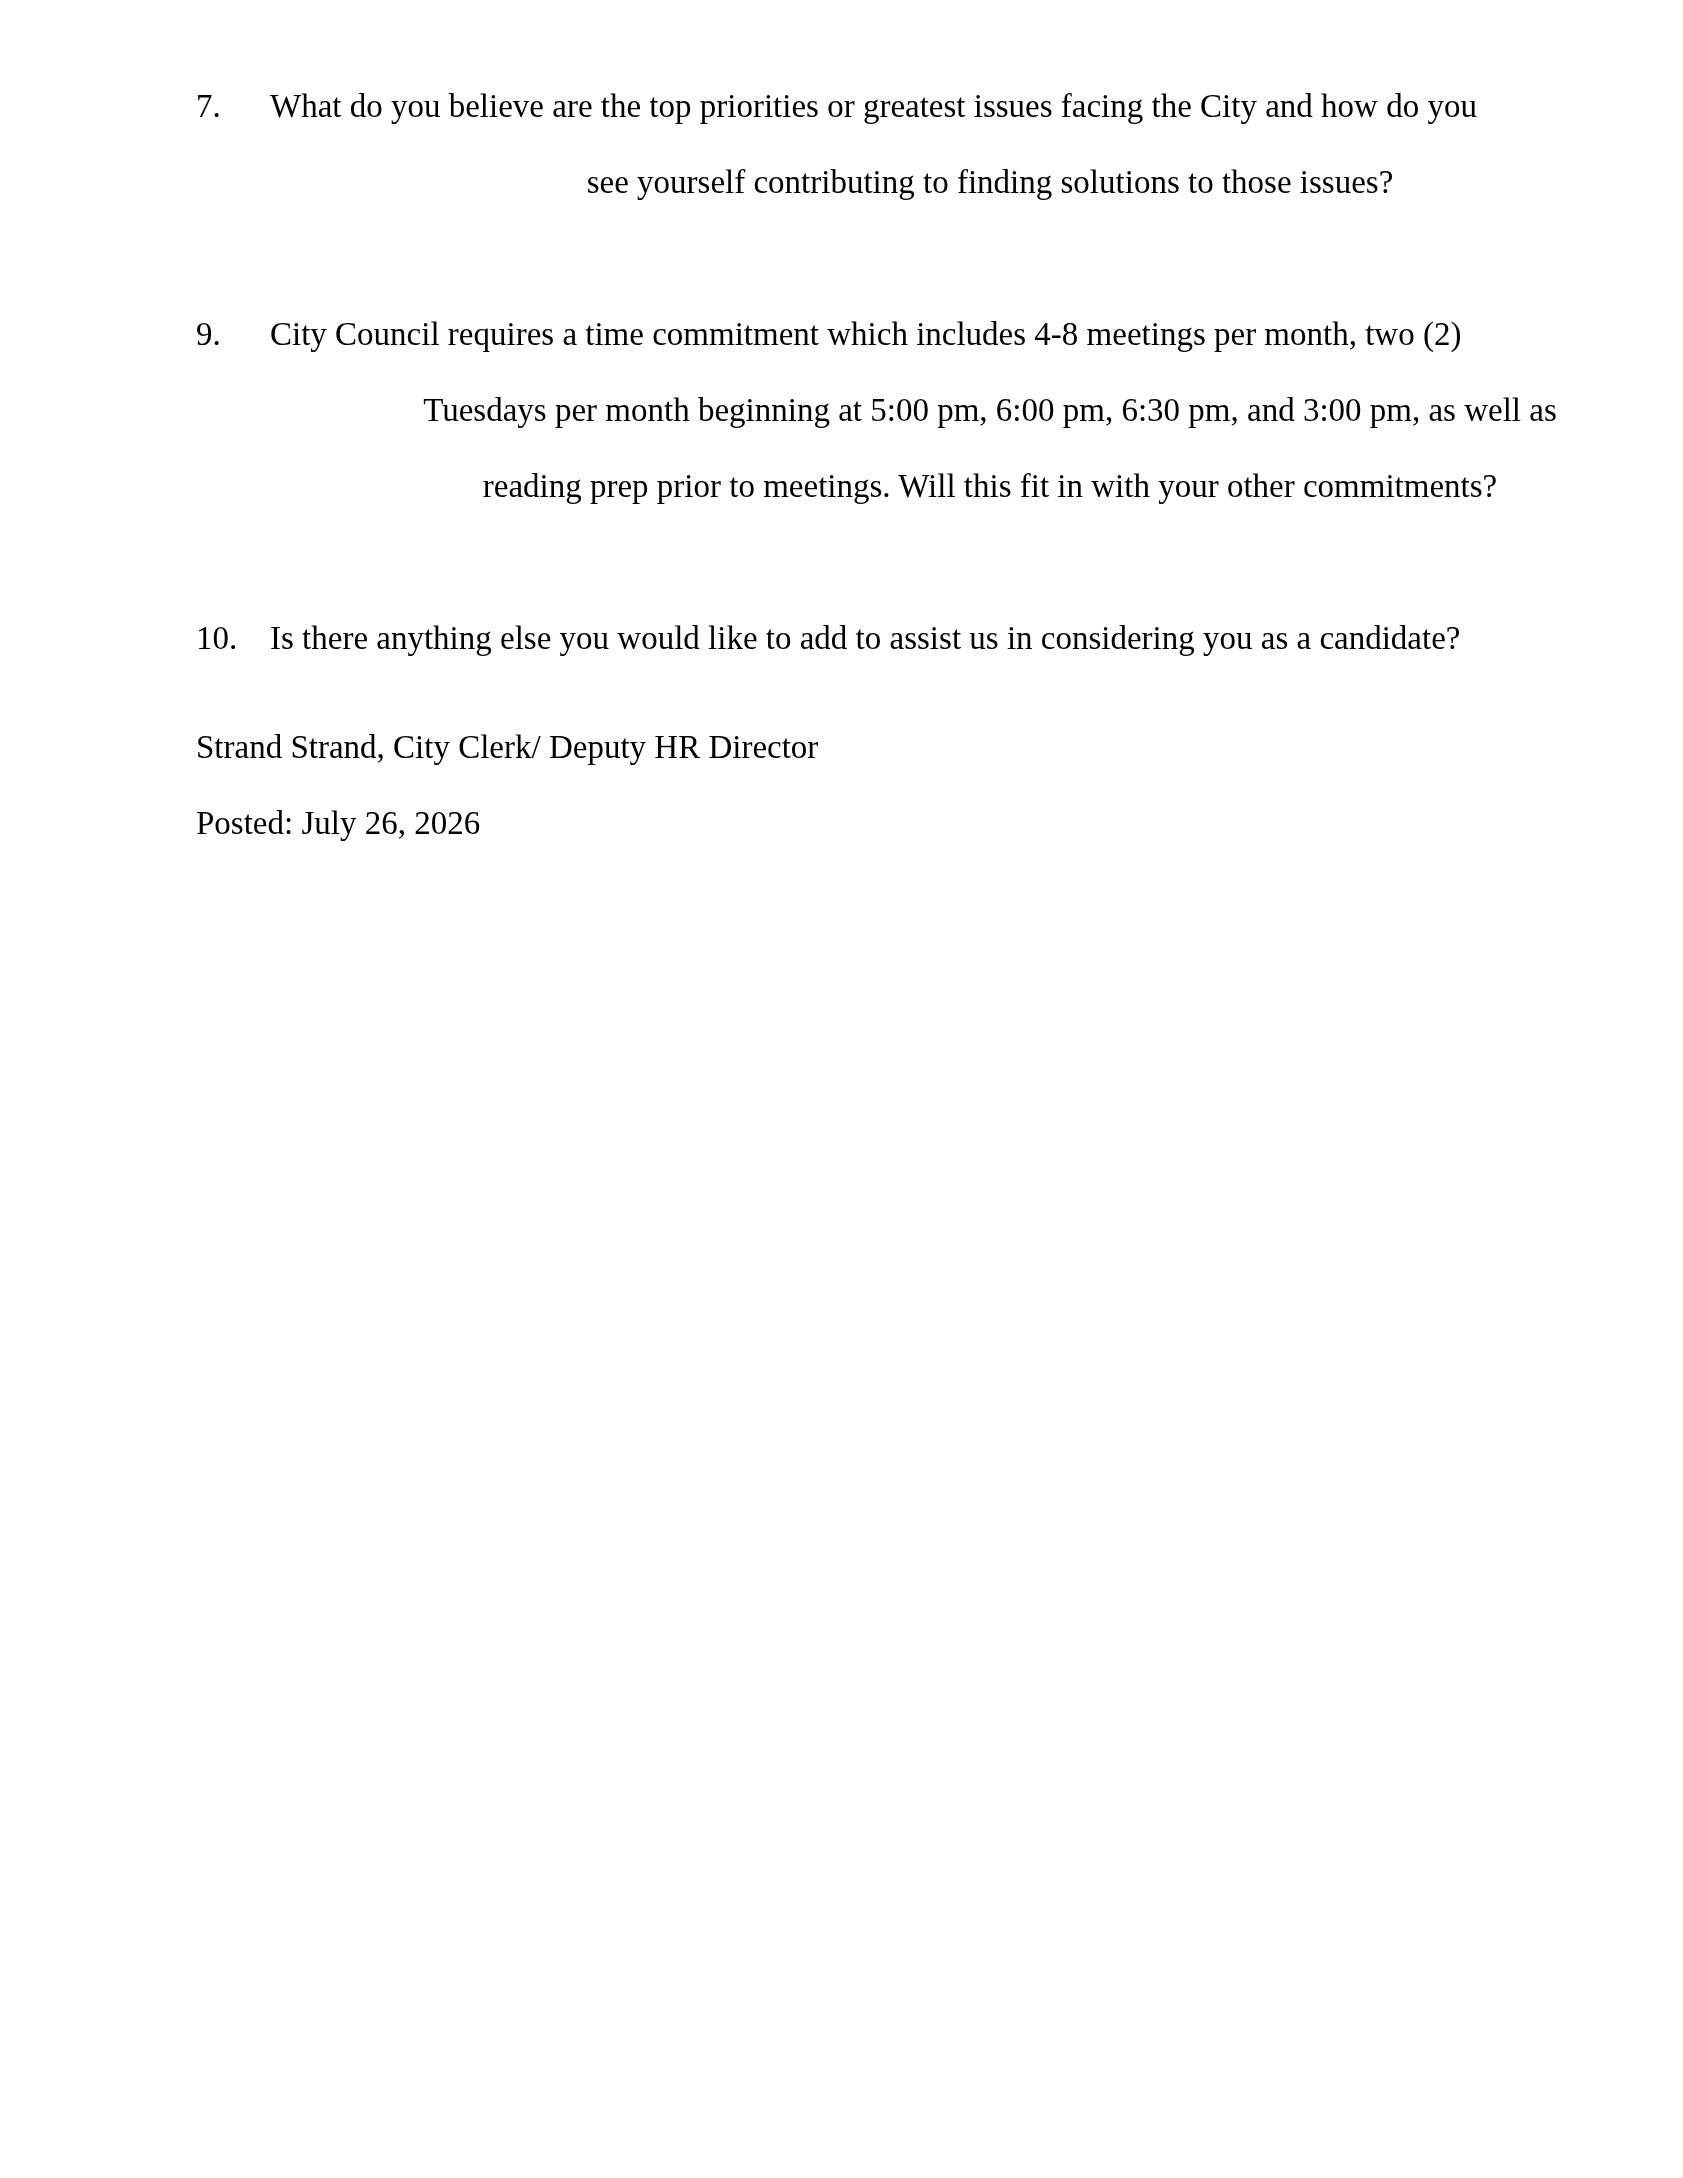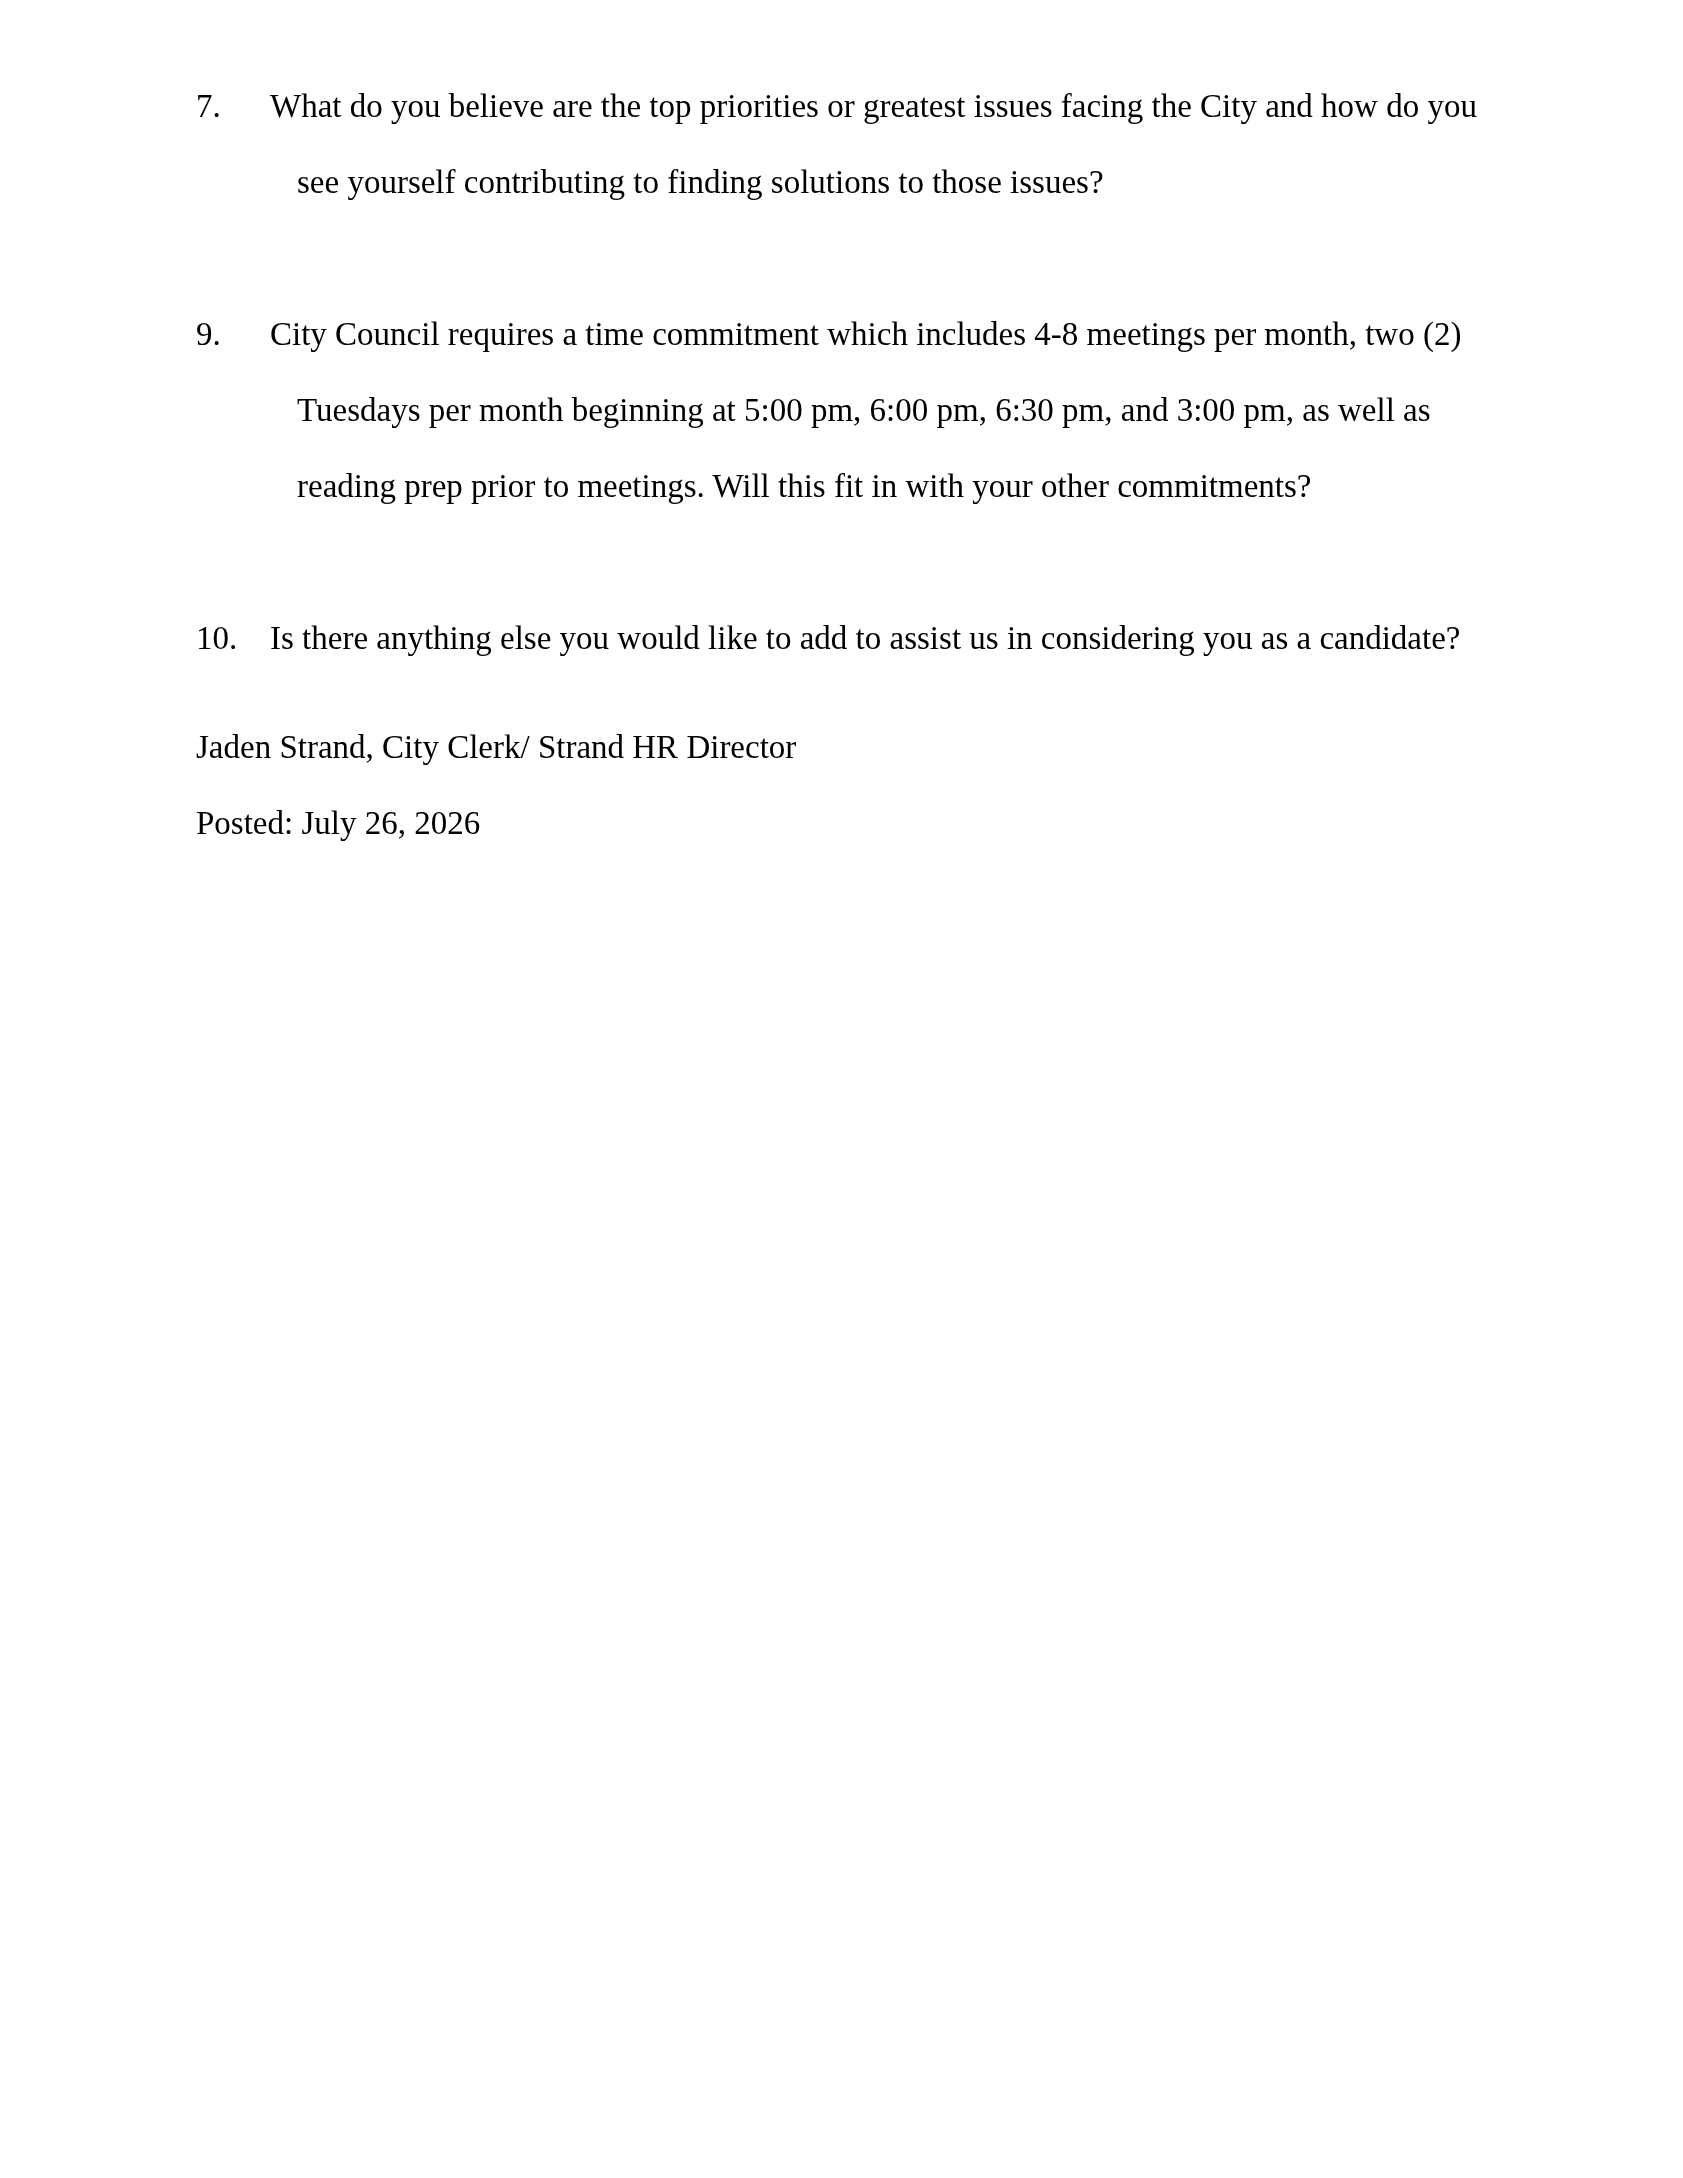--- a/index.html
+++ b/index.html
@@ -19,7 +19,7 @@
   .q-item:last-child { margin-bottom: 33px; }
   .q-line { line-height: 76px; white-space: pre; }
   .q-first { padding-left: 196px; }
-  .q-cont  { padding-left: 297px; }
+  .q-cont  { padding-left: 297px; text-align: center; }
   .q-num   { display: inline-block; width: 74px; }
   .footer-line { line-height: 76px; padding-left: 196px; white-space: pre; }
 </style>

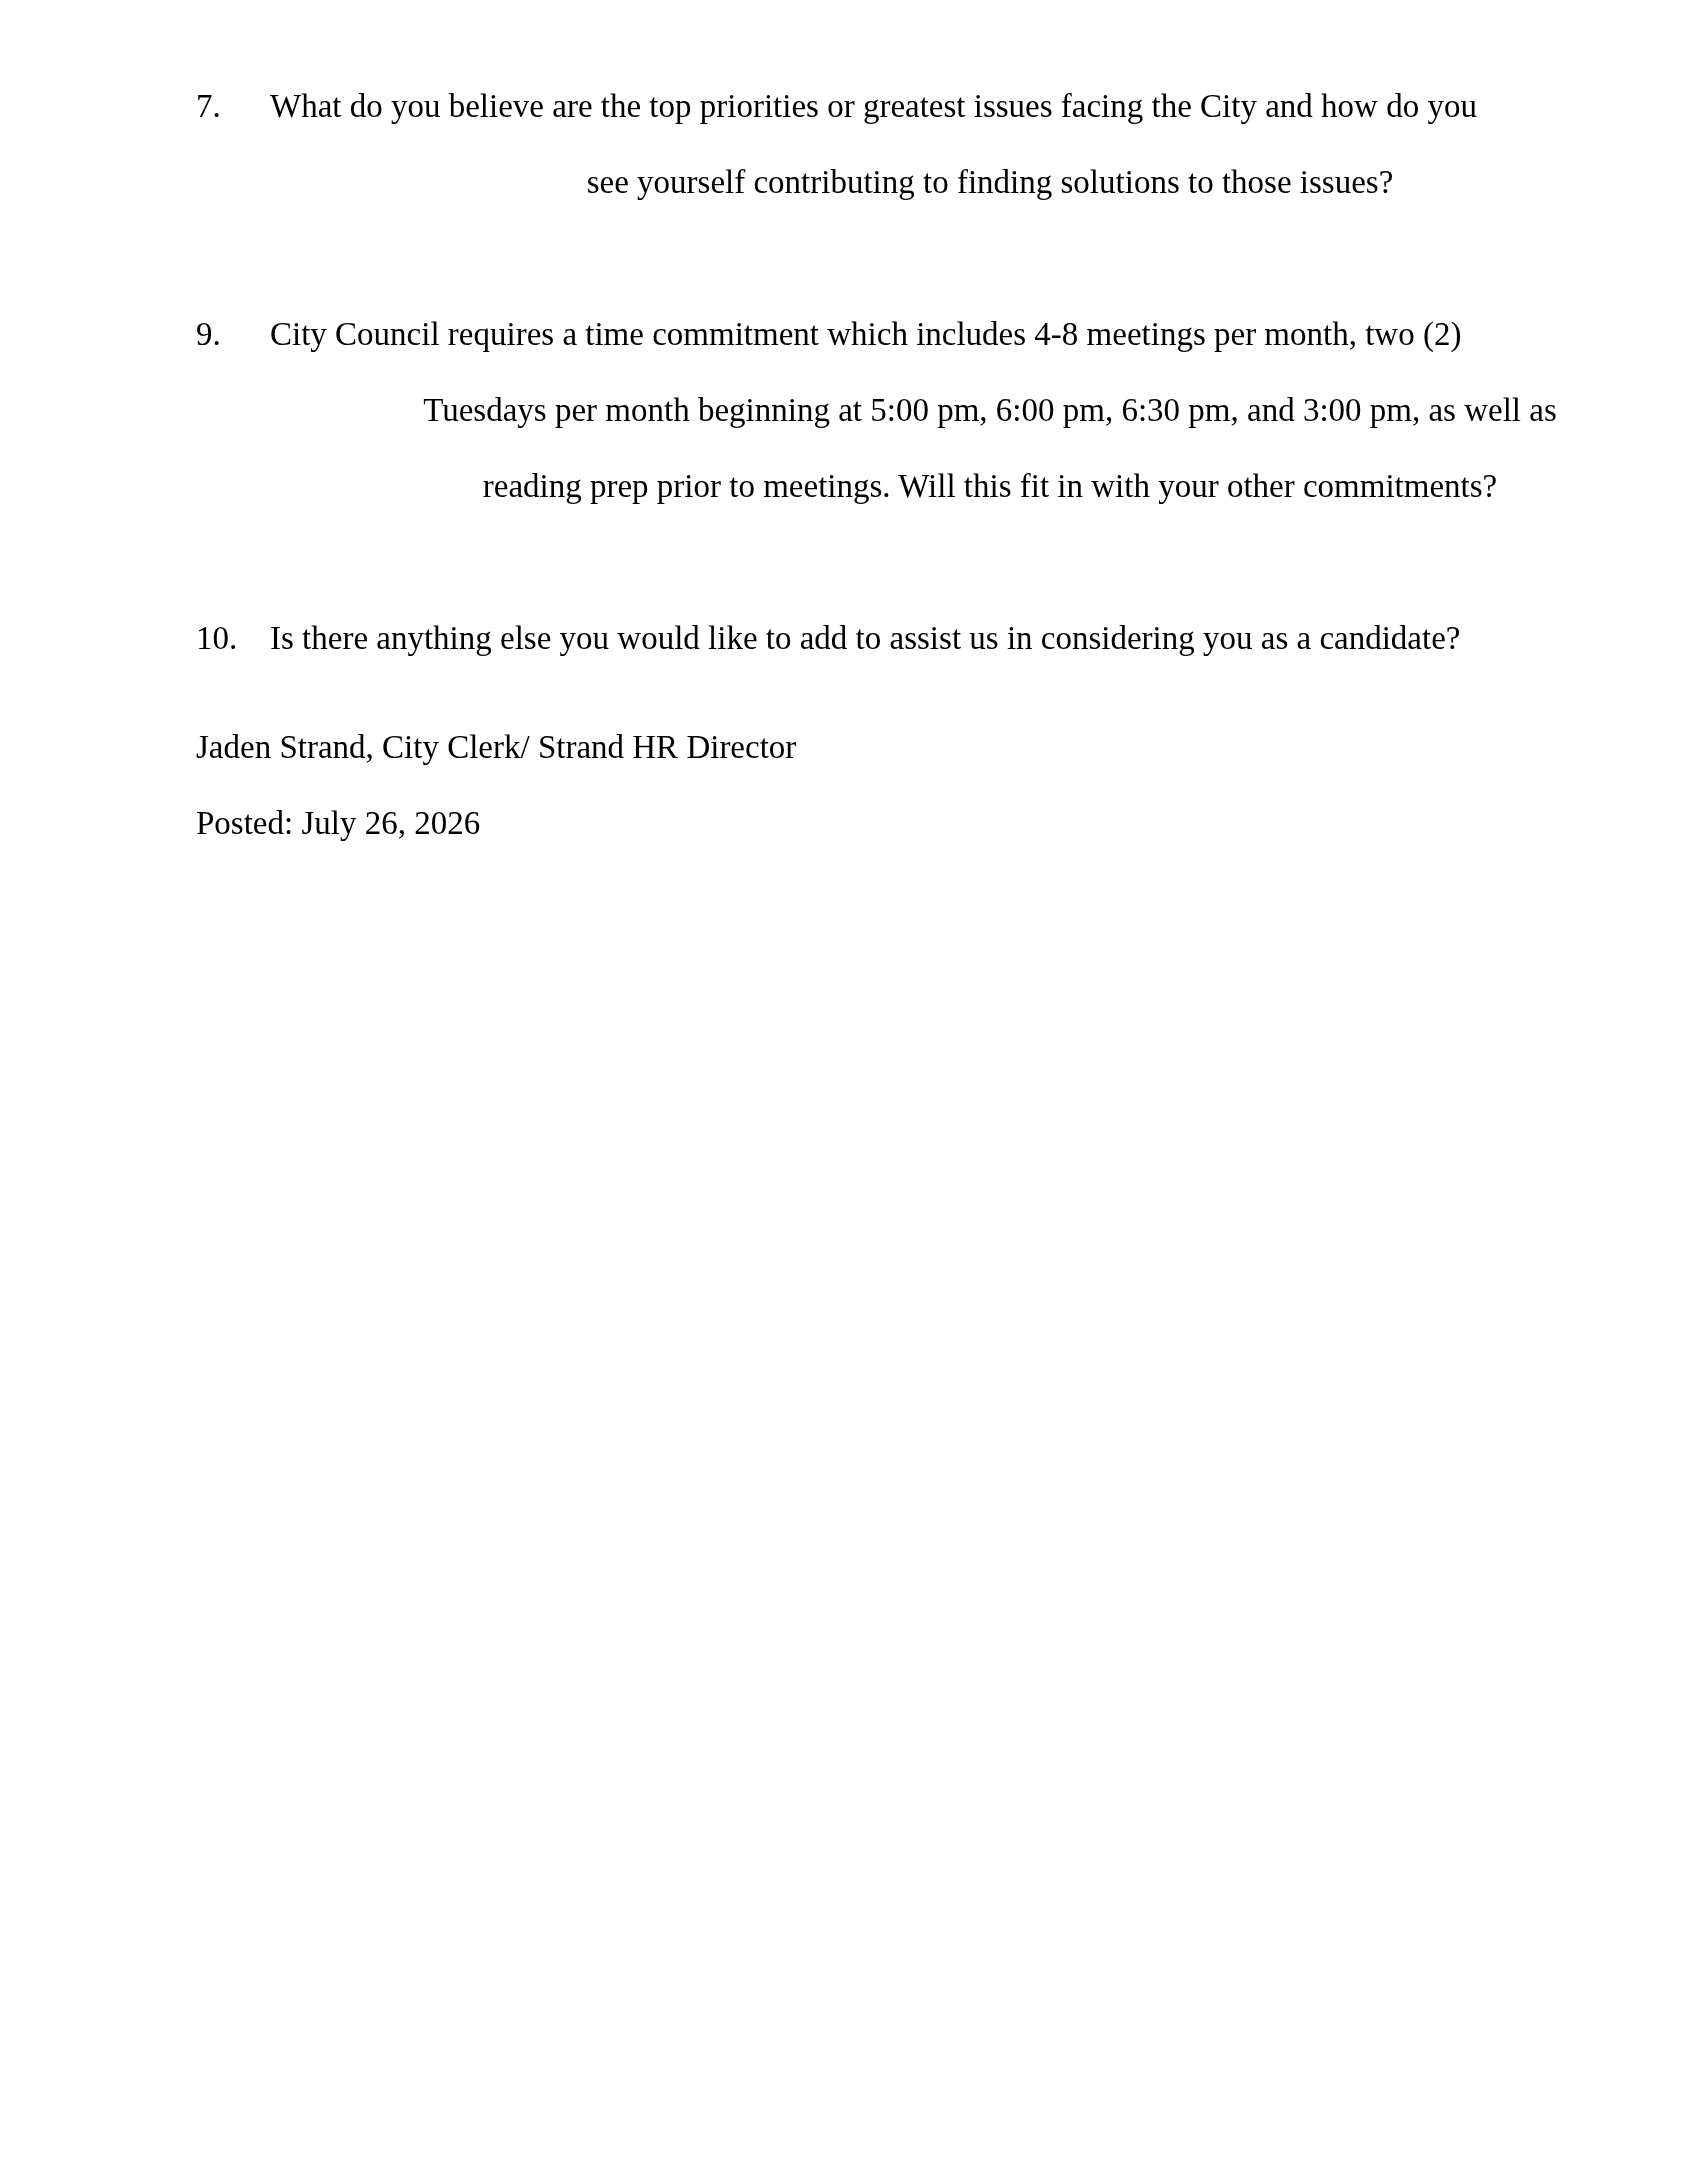--- a/index.html
+++ b/index.html
@@ -43,7 +43,7 @@
         </div>
       </div>
     <div>
-      <div class="footer-line">Jaden Strand, City Clerk/ Strand HR Director</div>
+      <div class="footer-line">Strand Strand, City Clerk/ Deputy HR Director</div>
       <div class="footer-line">Posted: July 26, 2026</div>
     </div>
   </div>

